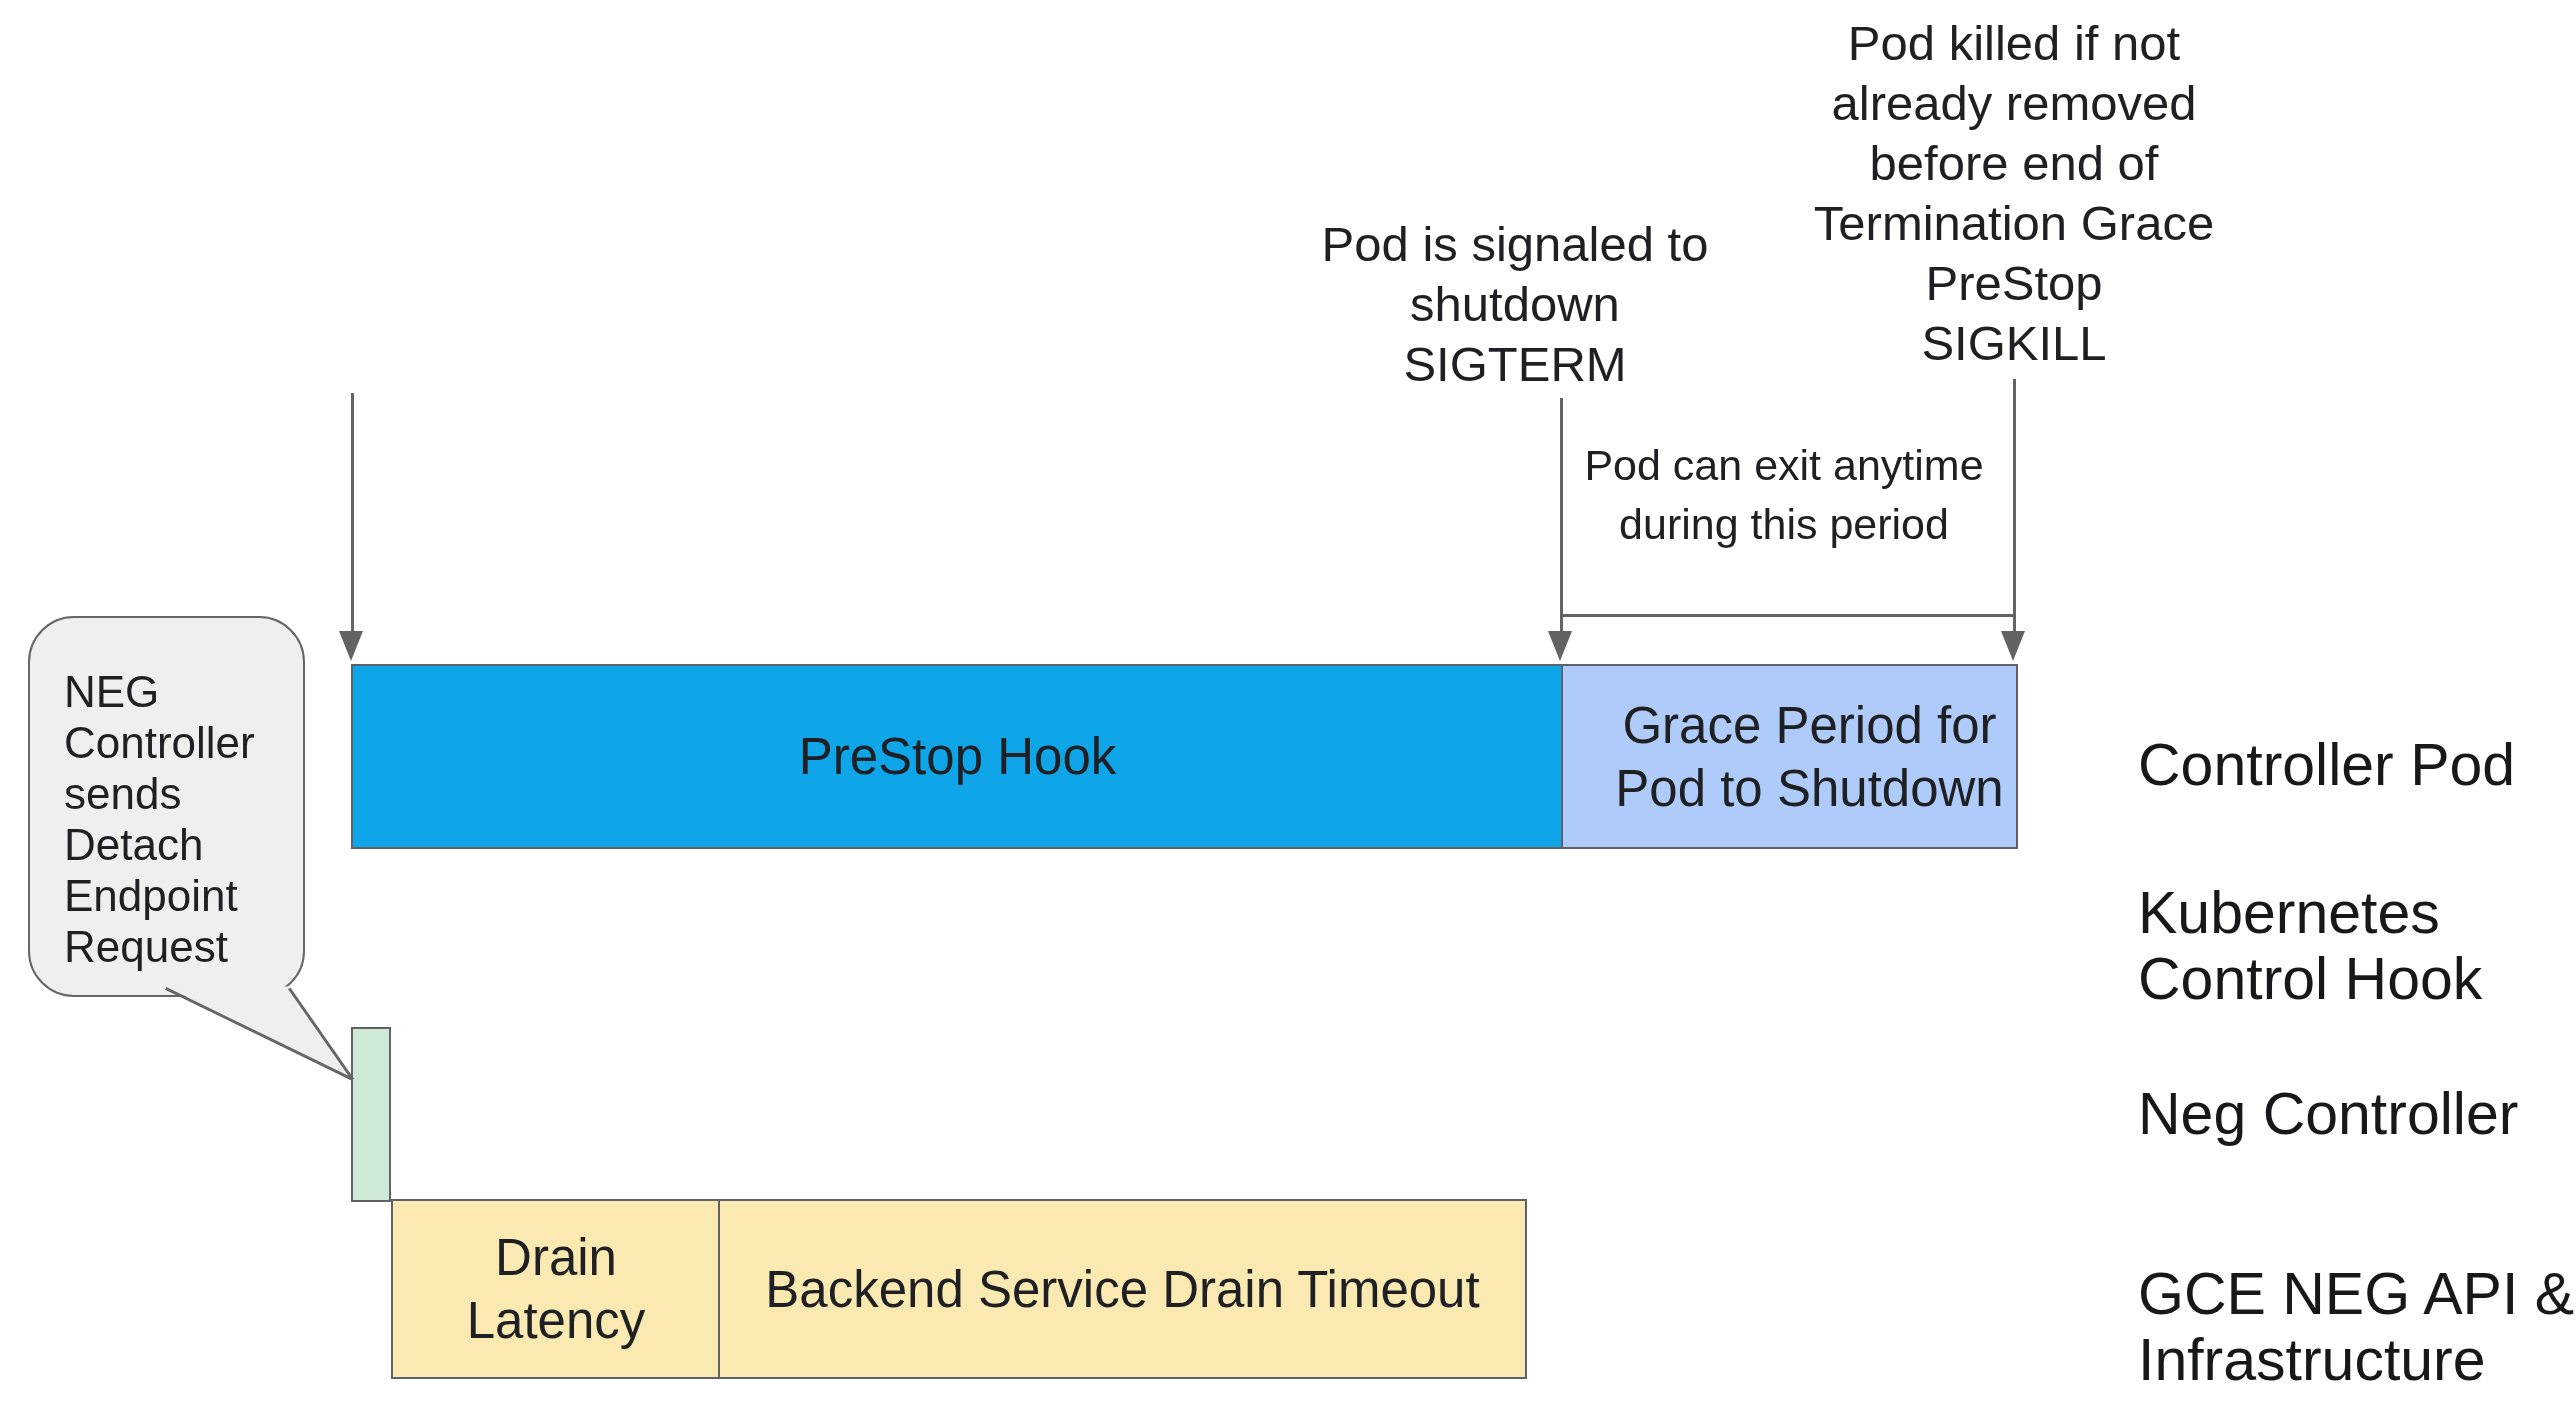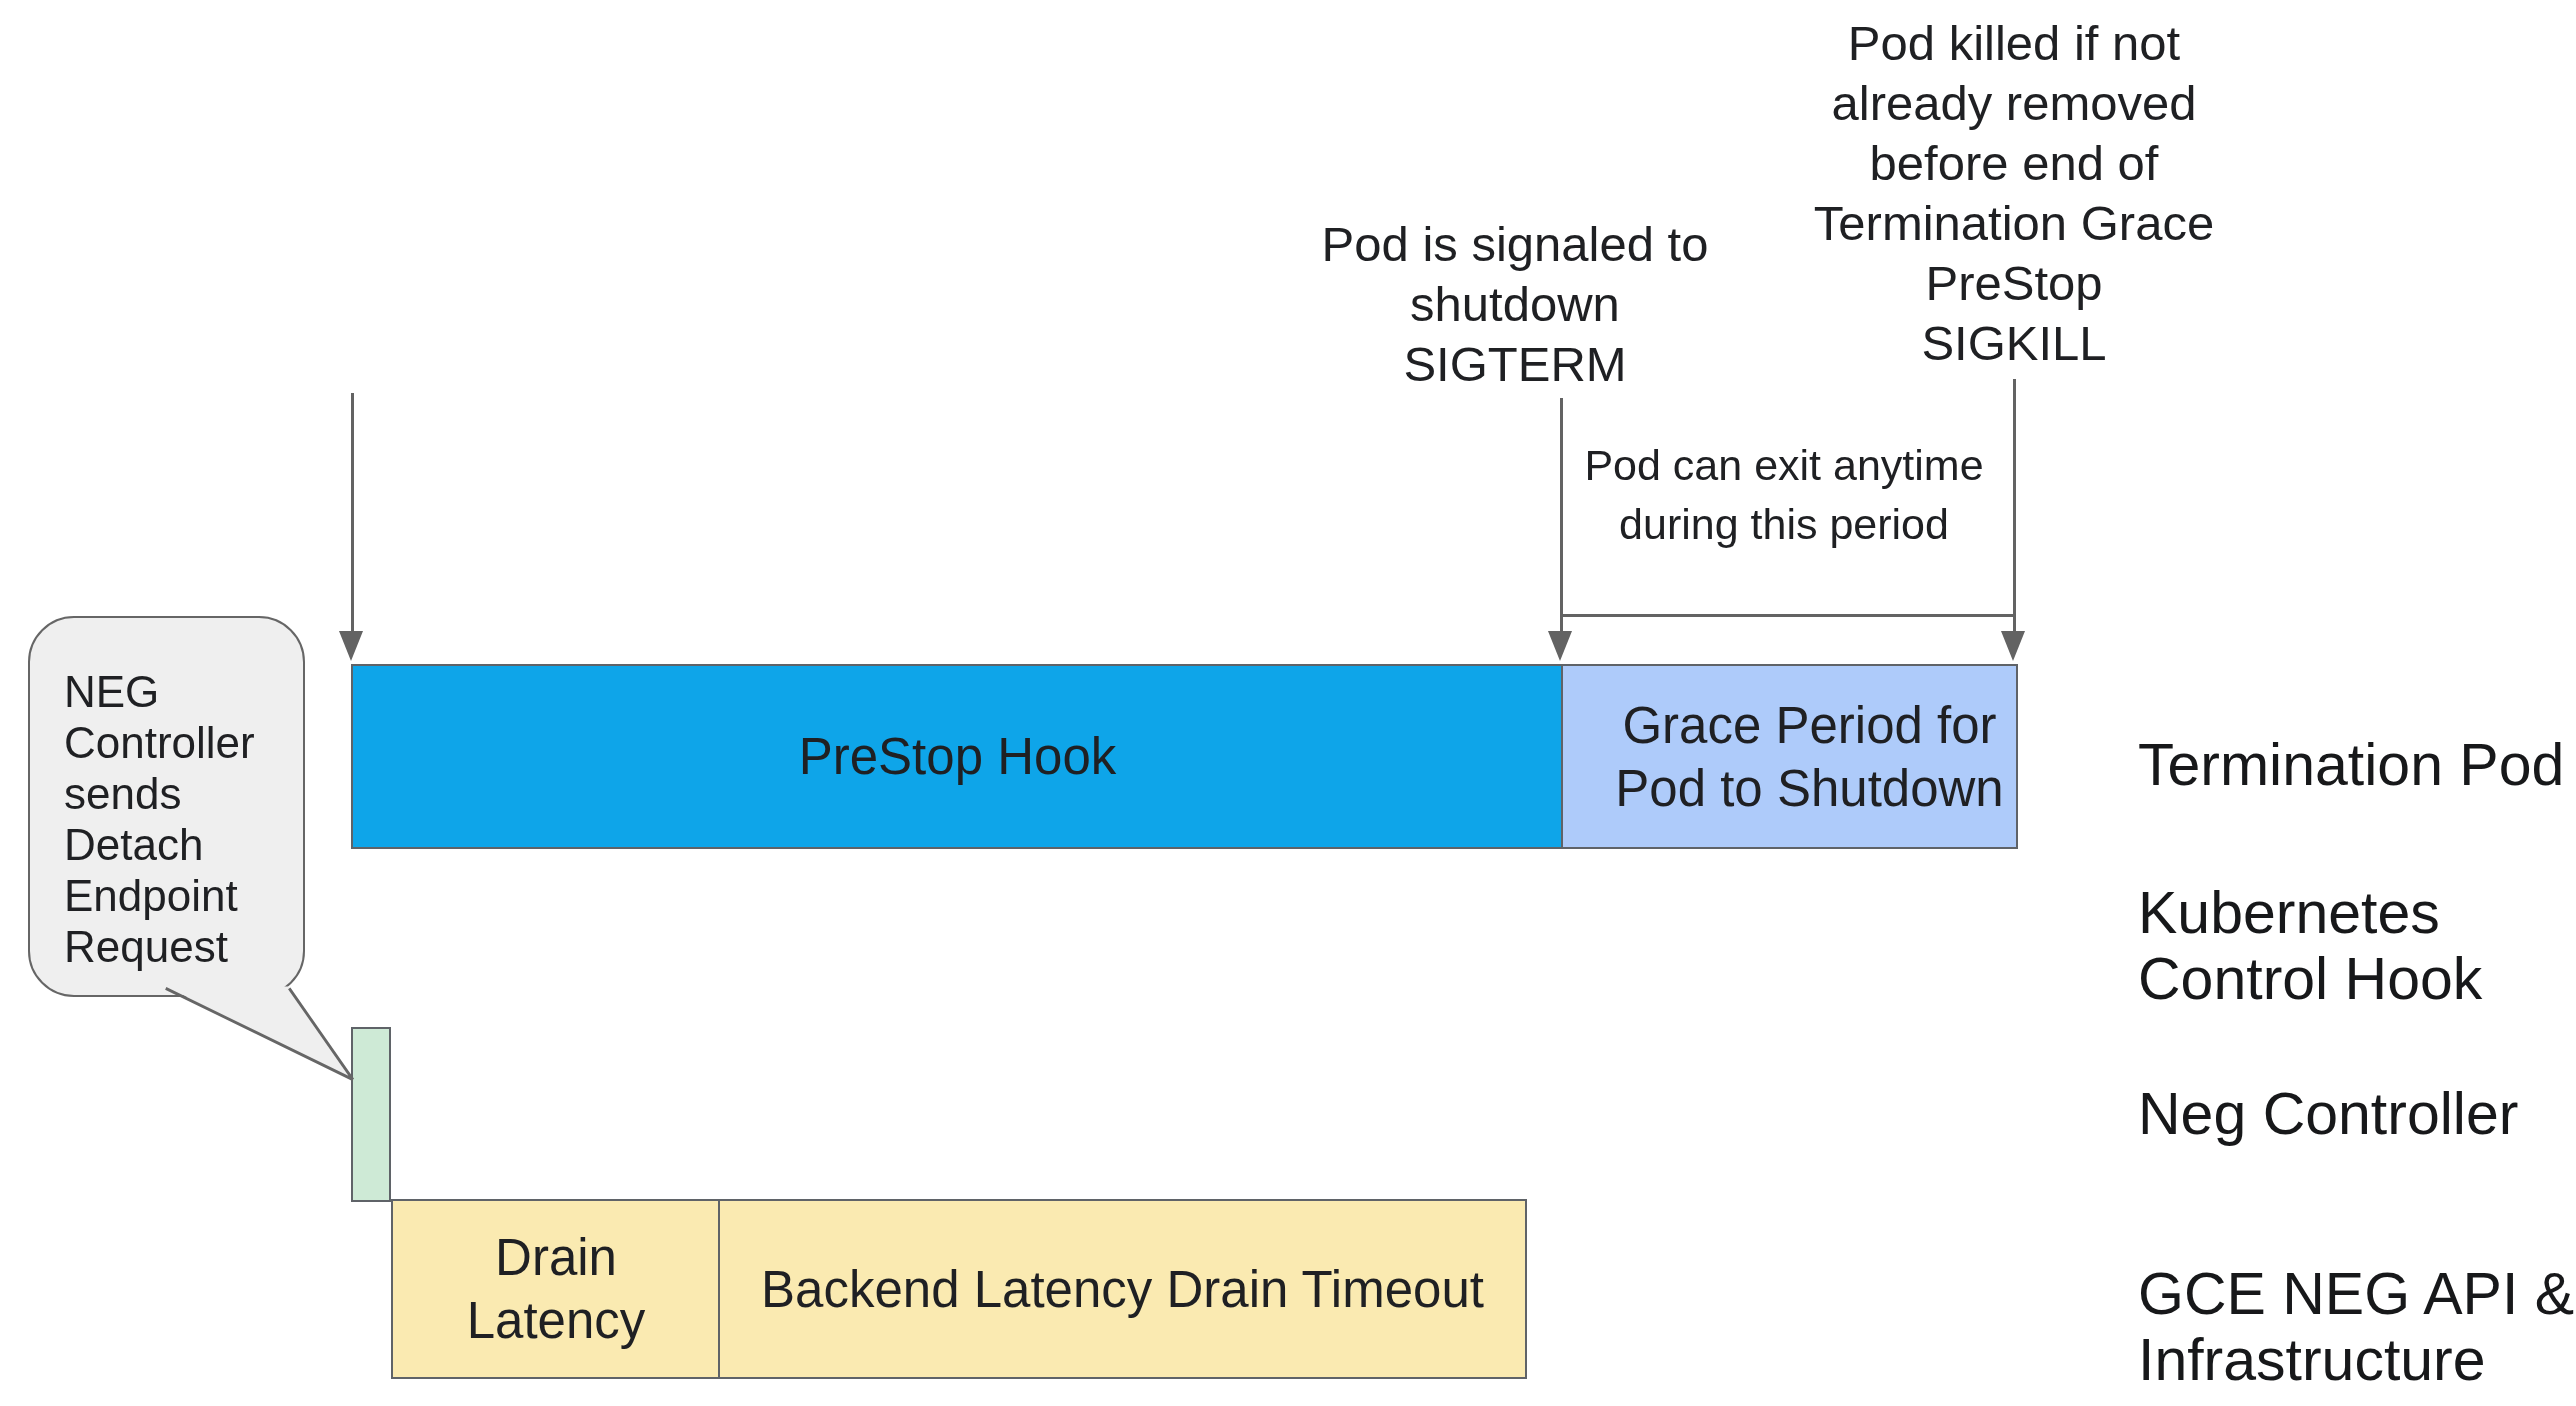--- a/index.html
+++ b/index.html
@@ -100,7 +100,7 @@
     <span>Backend Latency Drain Timeout</span>
   </div>
 
-  <div class="lane-label" style="left:2138px; top:732px;">Termination Pod</div>
+  <div class="lane-label" style="left:2138px; top:732px;">Controller Pod</div>
 
   <div class="lane-label" style="left:2138px; top:880px;">Kubernetes
 Control Hook</div>

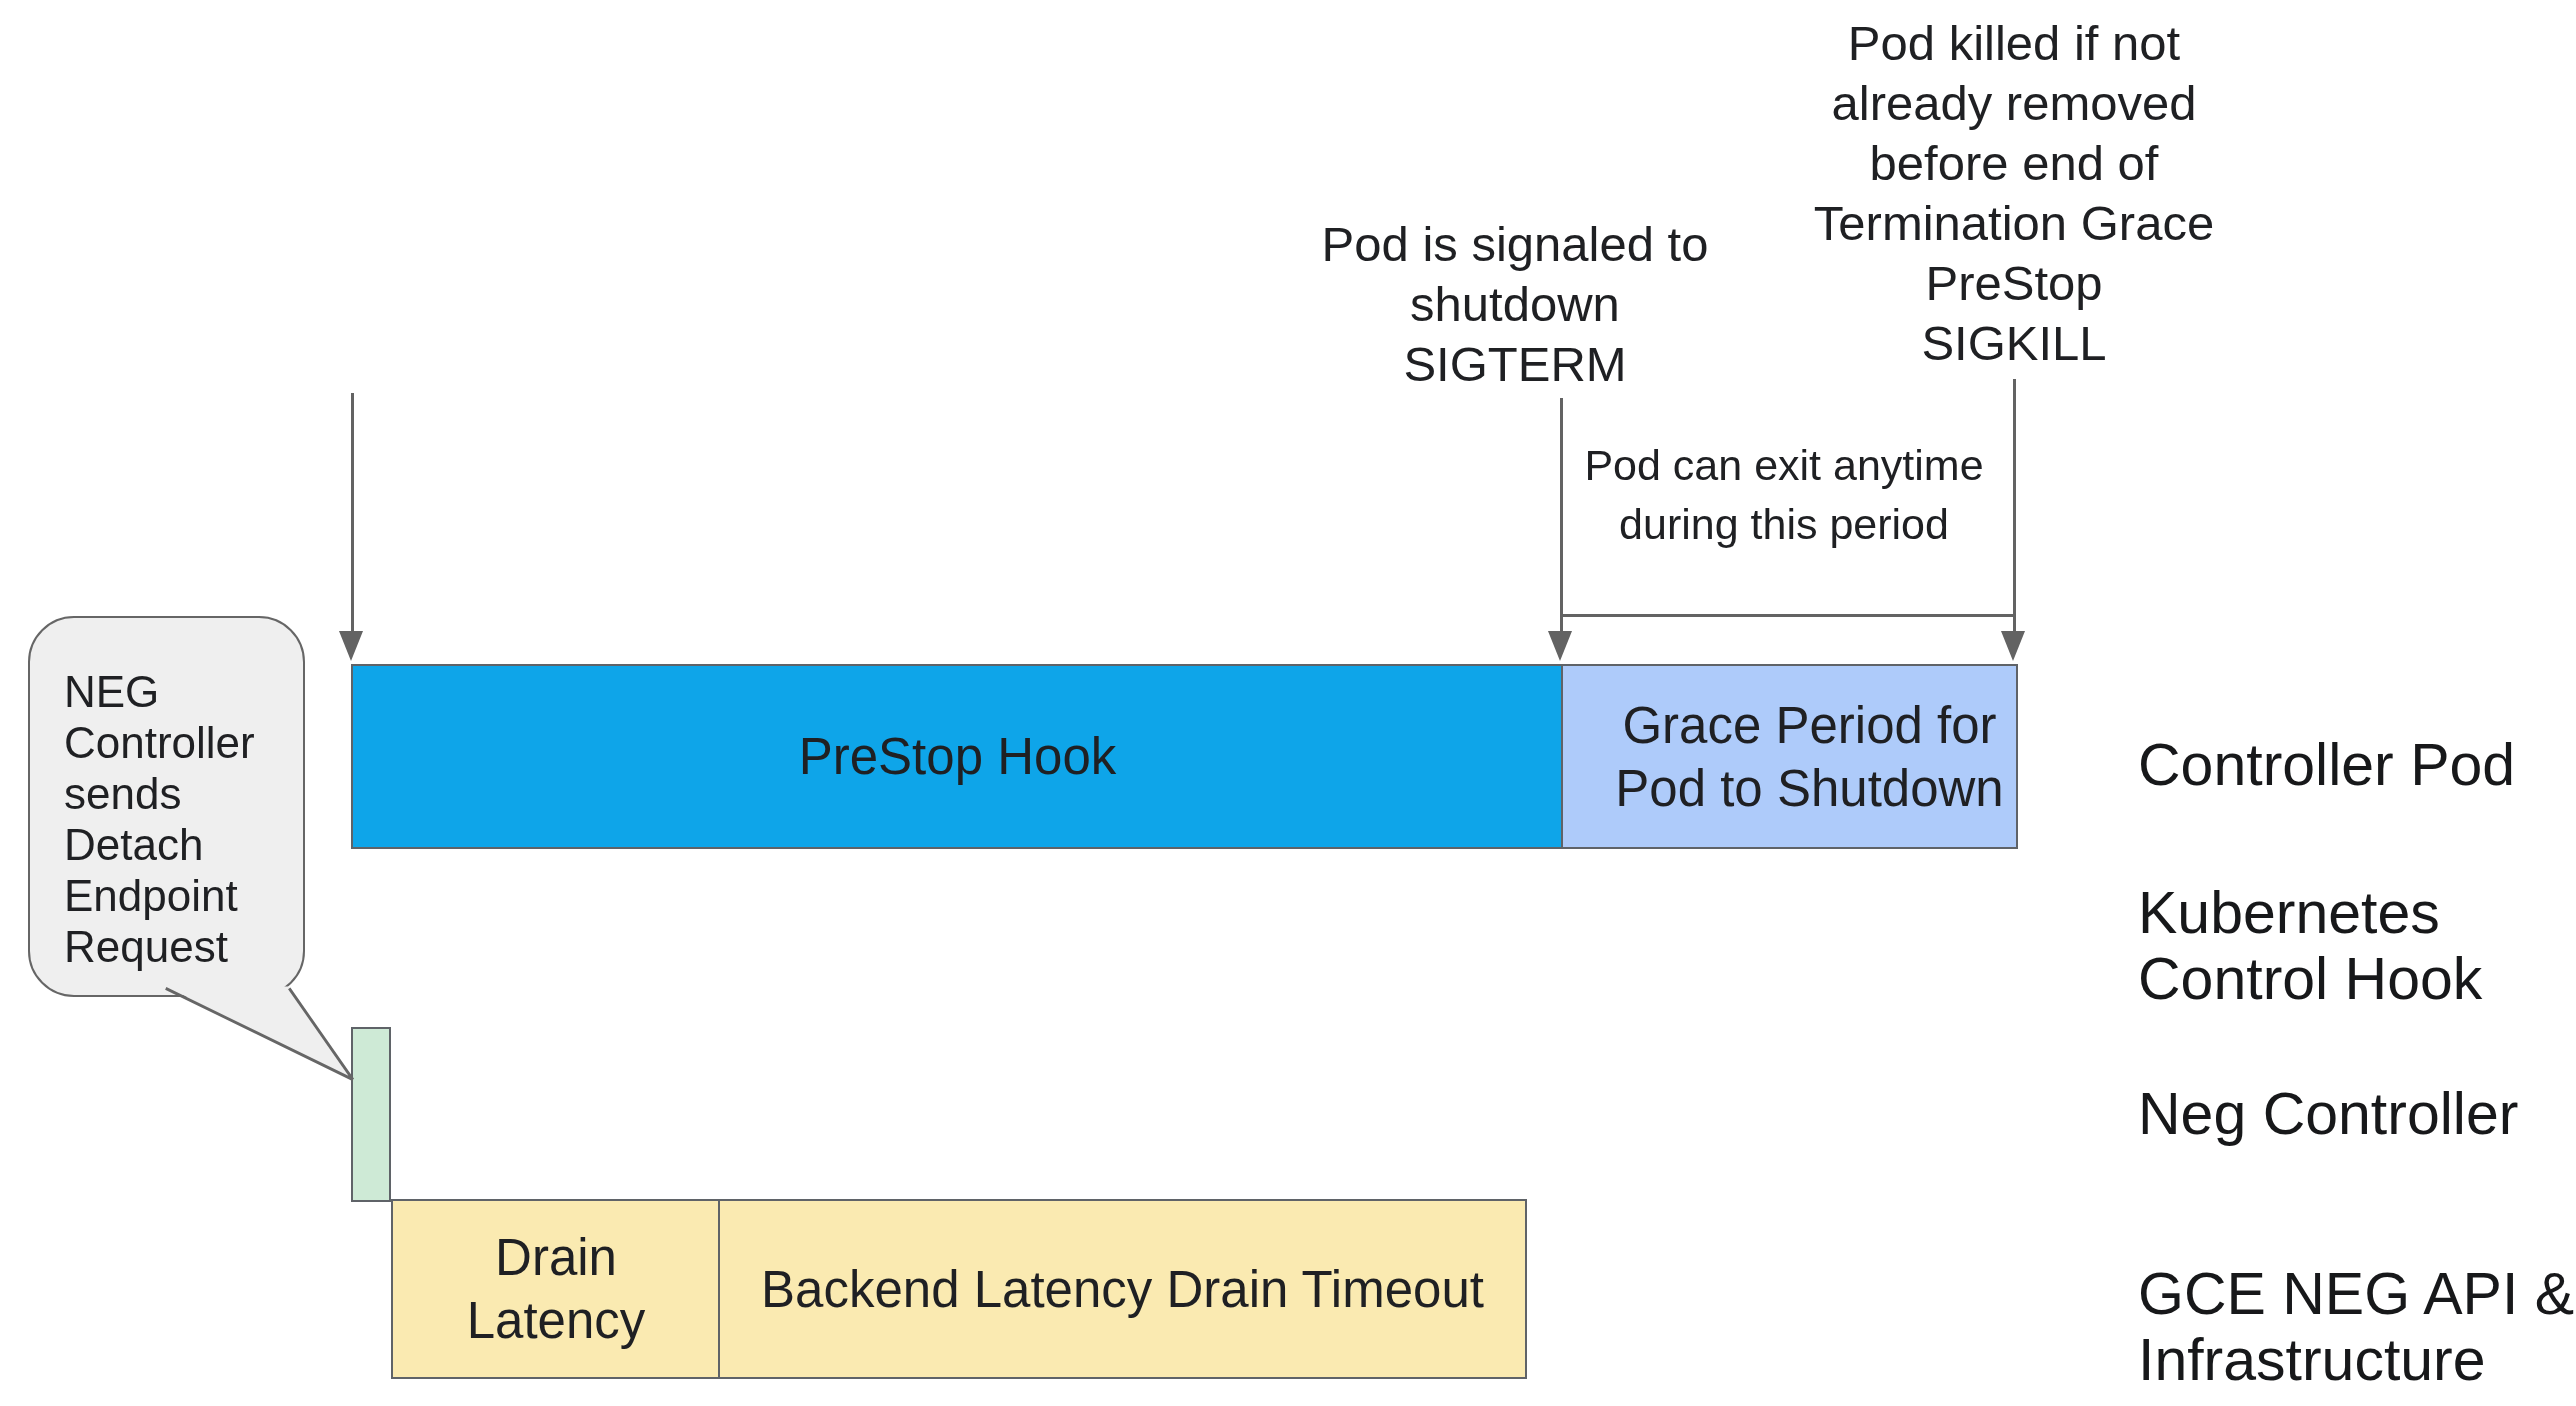--- a/index.html
+++ b/index.html
@@ -97,7 +97,7 @@
   </div>
 
   <div class="bar bar--drain" style="left:718px; top:1199px; width:809px; height:180px;">
-    <span>Backend Latency Drain Timeout</span>
+    <span>Backend Service Drain Timeout</span>
   </div>
 
   <div class="lane-label" style="left:2138px; top:732px;">Controller Pod</div>

